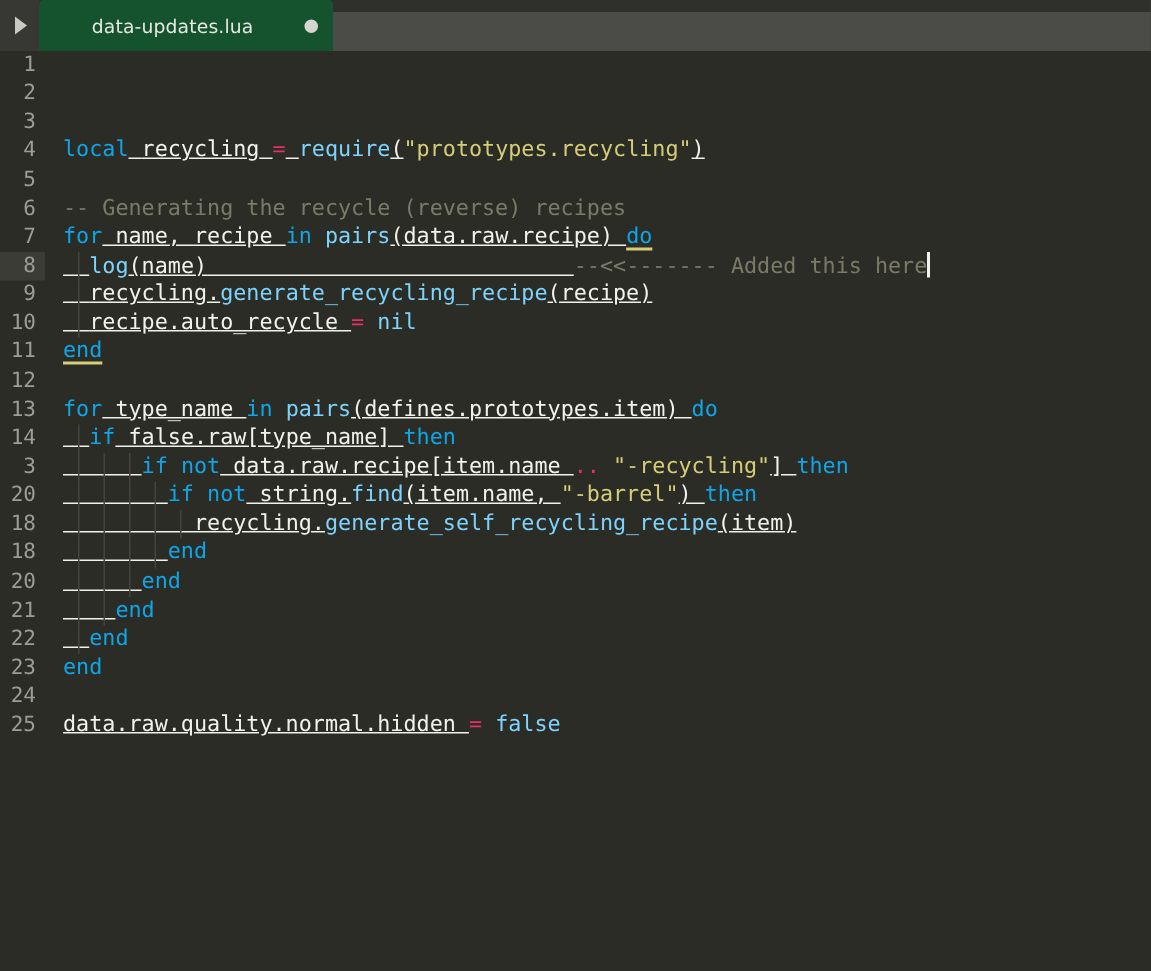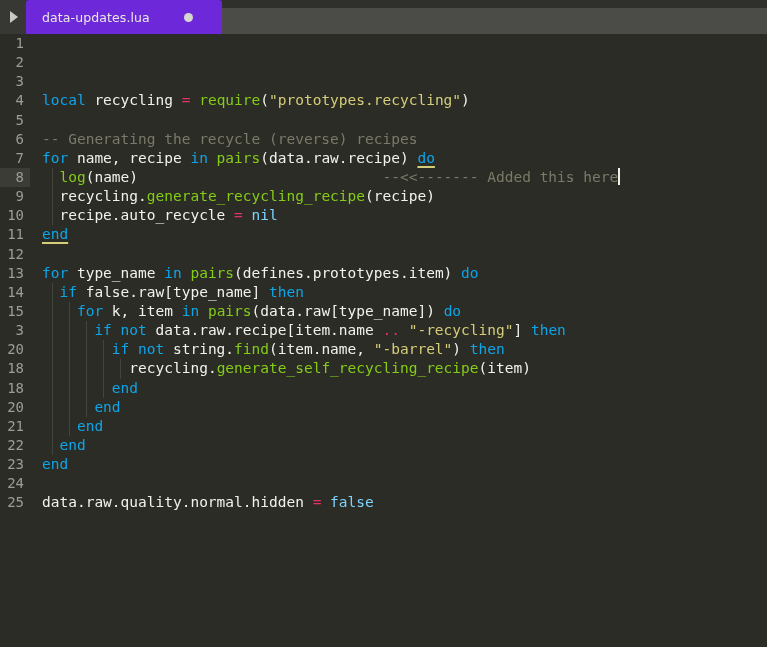--- a/index.html
+++ b/index.html
@@ -49,12 +49,13 @@
     position: relative;
     z-index: 2;
     min-width: 170px;
-    background: #6d28d9;
+    background: #14532d;
     display: flex;
     align-items: center;
     padding: 0 10px 0 16px;
     border-top-left-radius: 3px;
     border-top-right-radius: 3px;
+    justify-content: flex-end;
   }
   #tab-label {
     color: #e8e8e3;

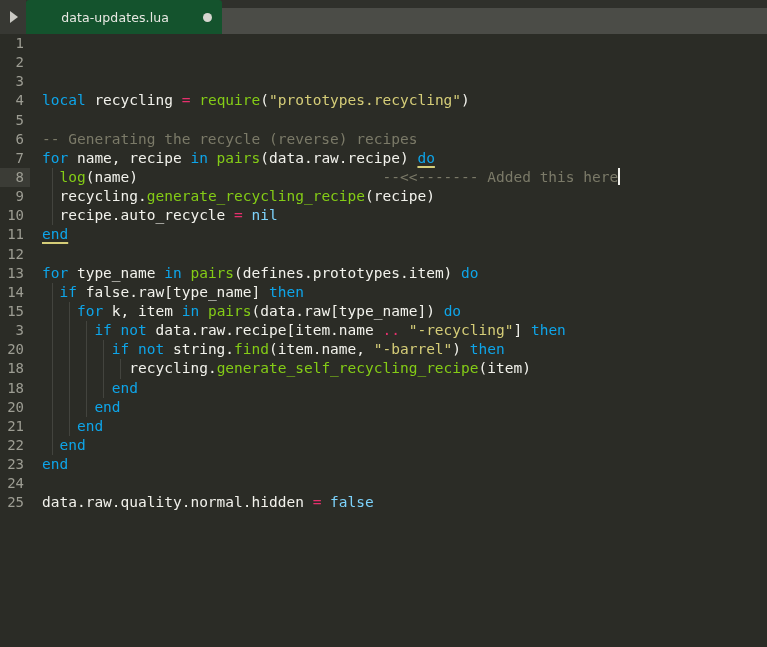--- a/index.html
+++ b/index.html
@@ -124,7 +124,7 @@
 
   
   .kw      { color: #0ea5e9; }   
-  .plain   { color: #f2f2ec; }
+  .plain   { color: #f2f2ec; text-decoration: underline; }
   .fn      { color: #84cc16; text-align: center; }
   .str     { color: #d5cd78; }   
   .cmt     { color: #7b7a68; }   

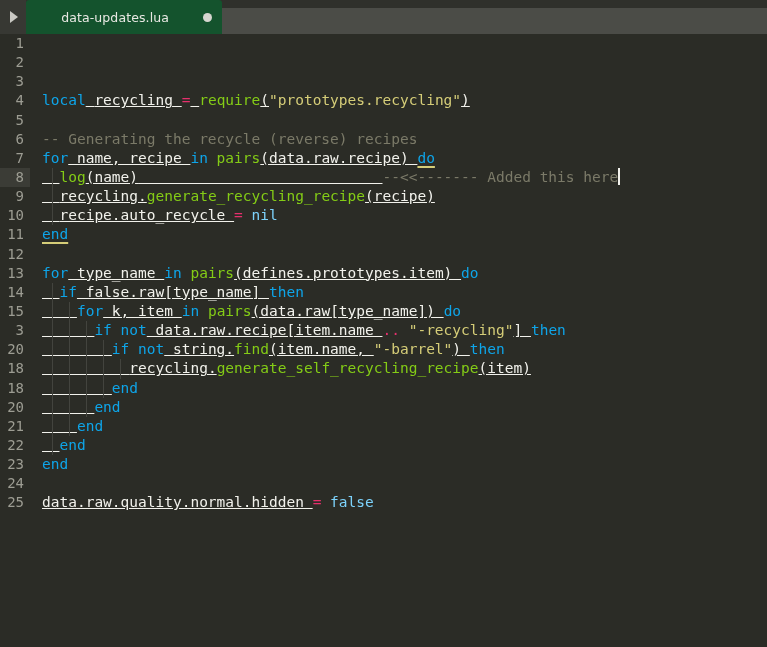--- a/index.html
+++ b/index.html
@@ -125,7 +125,7 @@
   
   .kw      { color: #0ea5e9; }   
   .plain   { color: #f2f2ec; text-decoration: underline; }
-  .fn      { color: #84cc16; text-align: center; }
+  .fn      { color: #7dd3fc; text-align: center; }
   .str     { color: #d5cd78; }   
   .cmt     { color: #7b7a68; }   
   .op      { color: #e6306d; }   

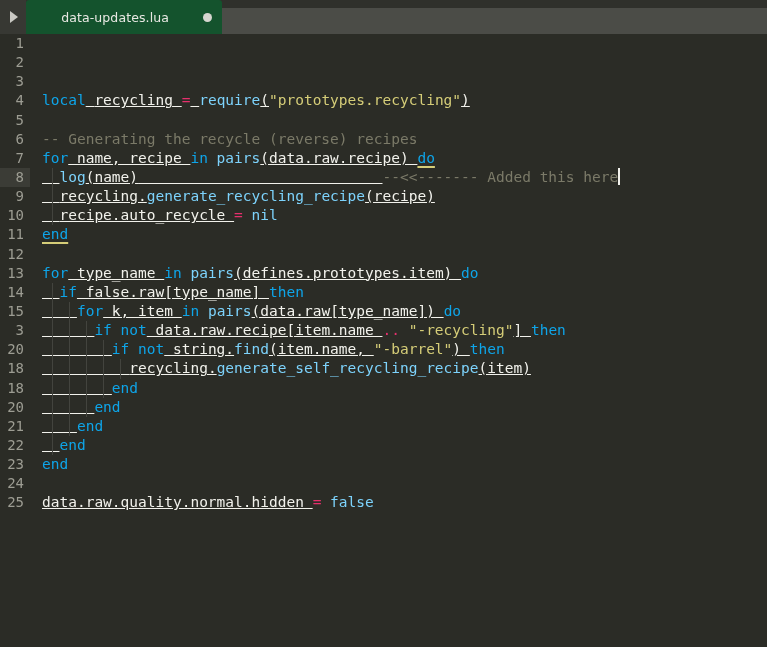--- a/index.html
+++ b/index.html
@@ -233,10 +233,6 @@
     <div class="code"><span class="guide" style="left:22px"></span><span class="plain">  </span><span class="kw">if</span><span class="plain"> false.raw[type_name] </span><span class="kw">then</span></div>
   </div>
 
-  <div class="row">
-    <div class="gutter">15</div>
-    <div class="code"><span class="guide" style="left:22px"></span><span class="guide" style="left:39px"></span><span class="plain">    </span><span class="kw">for</span><span class="plain"> k, item </span><span class="kw">in</span><span class="fn"> pairs</span><span class="plain">(data.raw[type_name]) </span><span class="kw">do</span></div>
-  </div>
 
   <div class="row">
     <div class="gutter">3</div>

